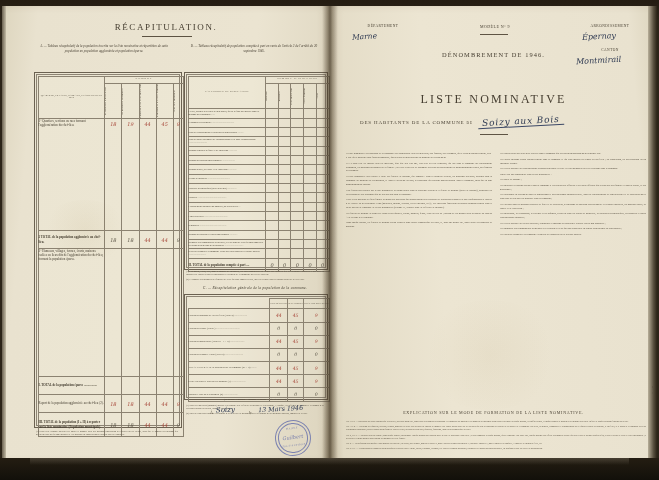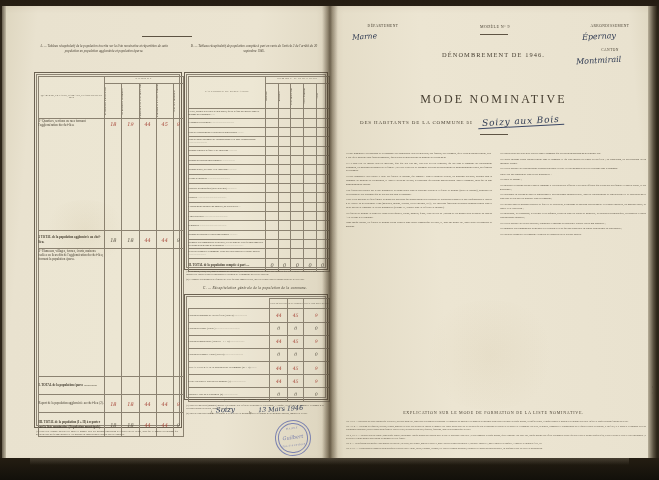--- a/index.html
+++ b/index.html
@@ -121,6 +121,7 @@
     <div class="leaf left">
       <div class="edge-l"></div>
 
+      <div class="pg" id="recap-title">RÉCAPITULATION.</div>
       <div id="recap-rule"></div>
 
       <div class="pg sec-cap" style="left:32px;top:38px;width:140px;">A. — Tableau récapitulatif de la population inscrite sur la liste nominative et répartition de cette population en population agglomérée et population éparse.</div>

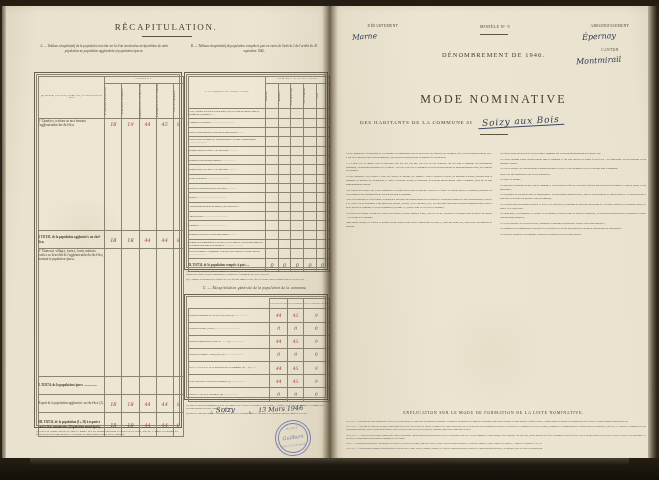--- a/index.html
+++ b/index.html
@@ -491,7 +491,7 @@
 
       <div class="pg" id="denom" style="left:0;top:45px;width:327px;">DÉNOMBREMENT DE 1946.</div>
 
-      <div class="pg" id="liste-title" style="left:0;top:86px;width:327px;">MODE NOMINATIVE</div>
+      <div class="pg" id="liste-title" style="left:0;top:86px;width:327px;">LISTE NOMINATIVE</div>
 
       <div class="pg" style="left:30px;top:110px;width:270px;font-size:5px;
            letter-spacing:.85px;color:#473f32;white-space:nowrap;">

